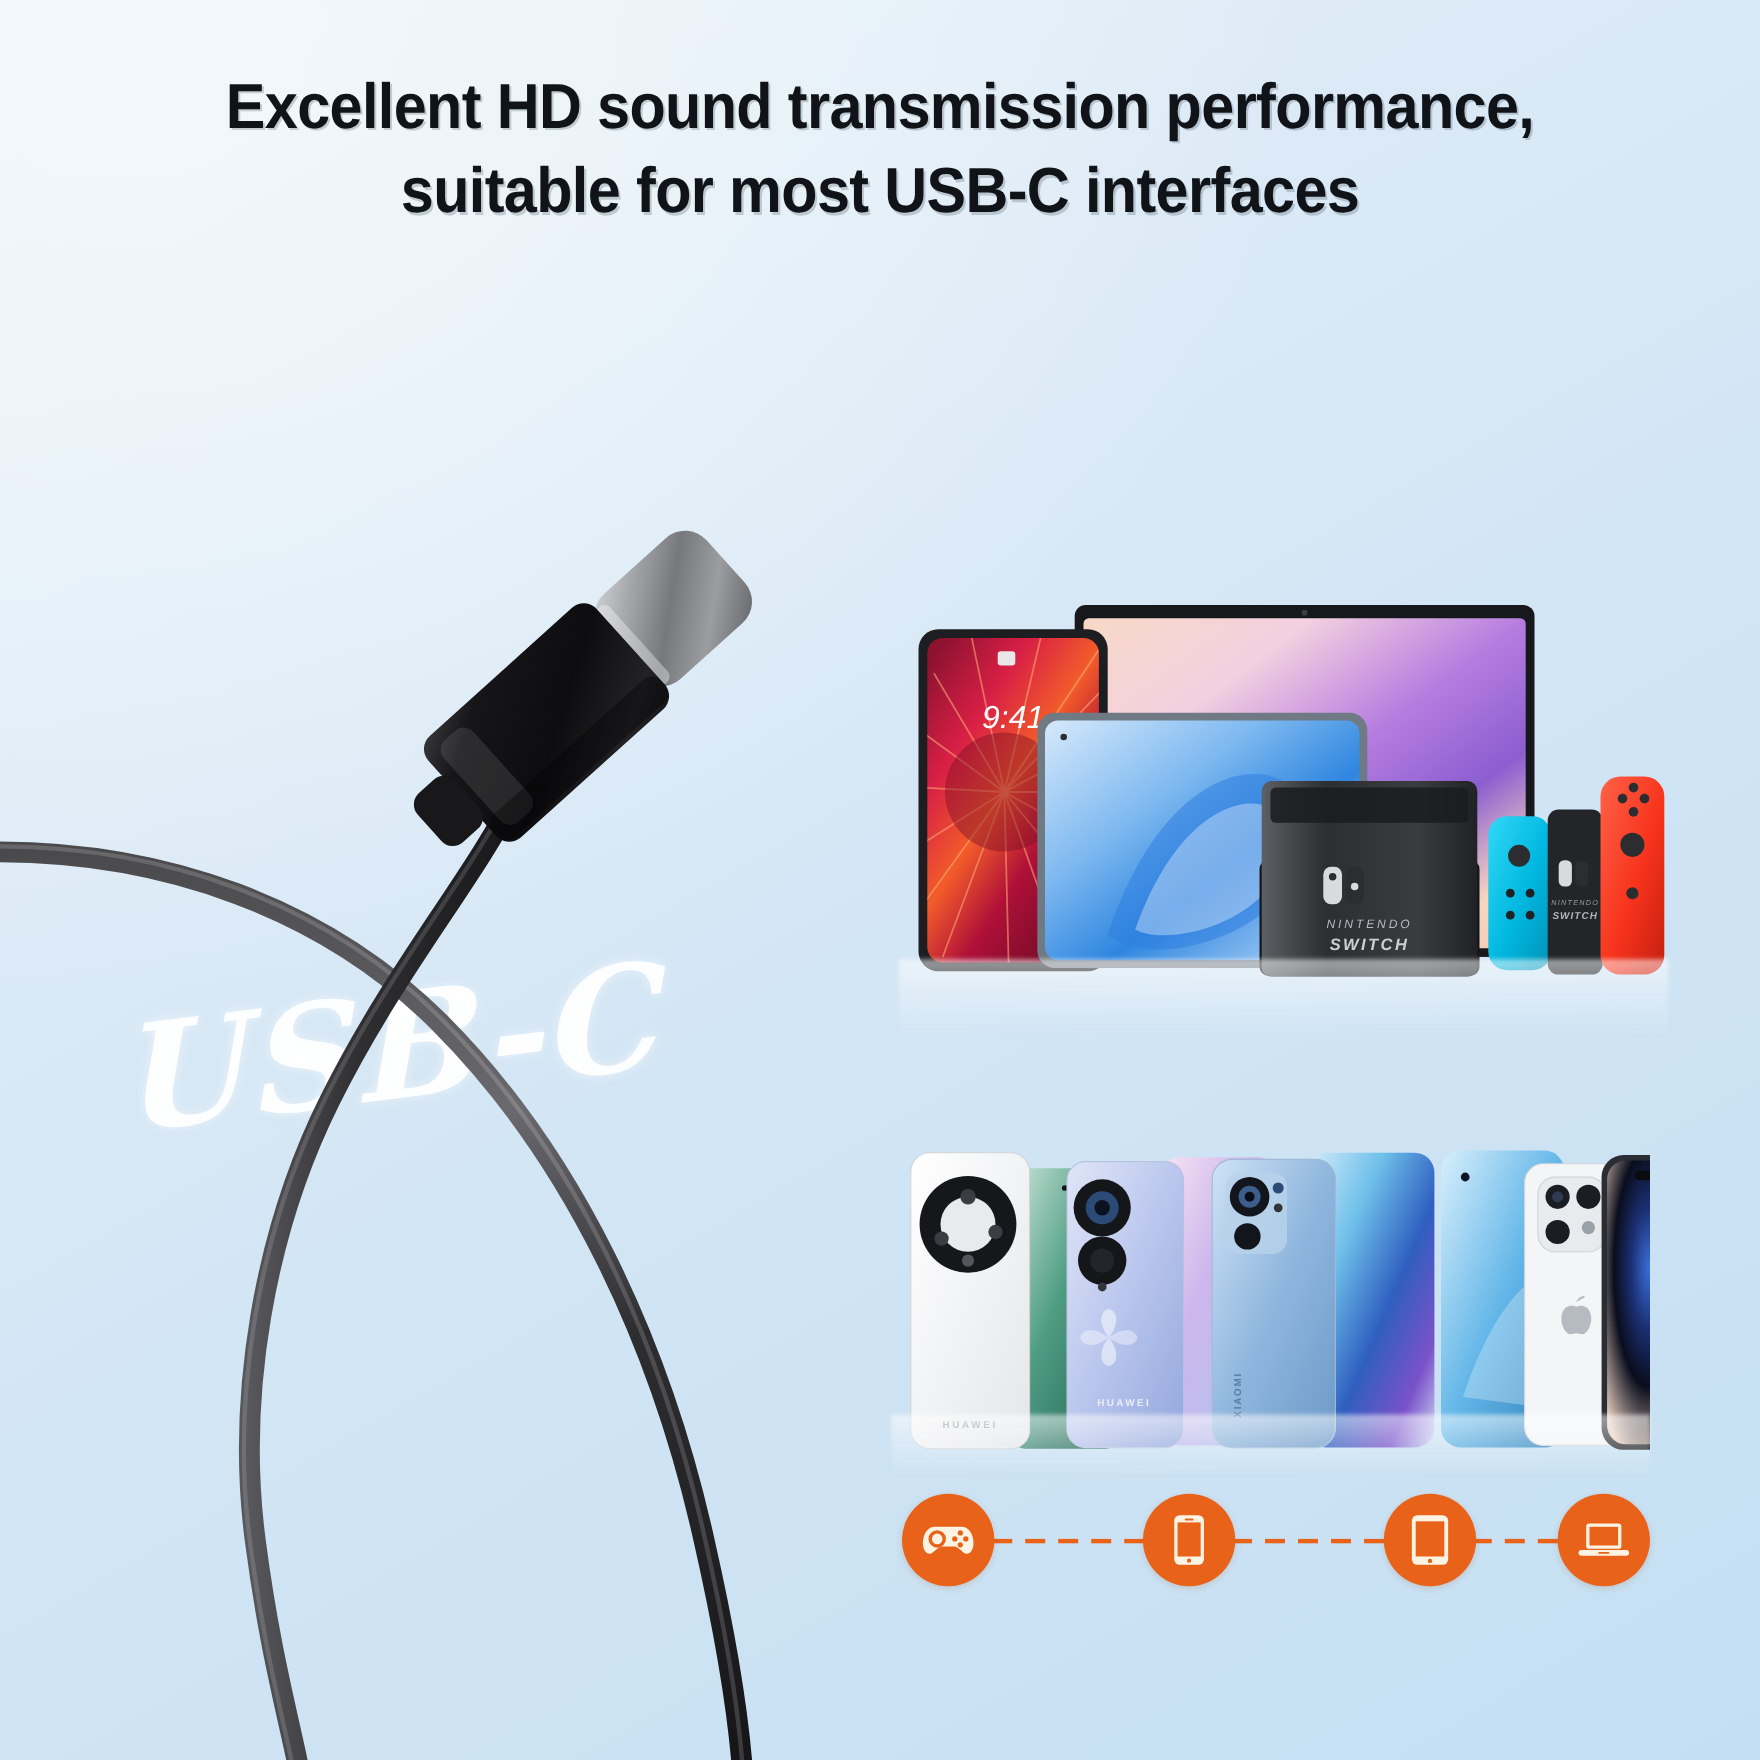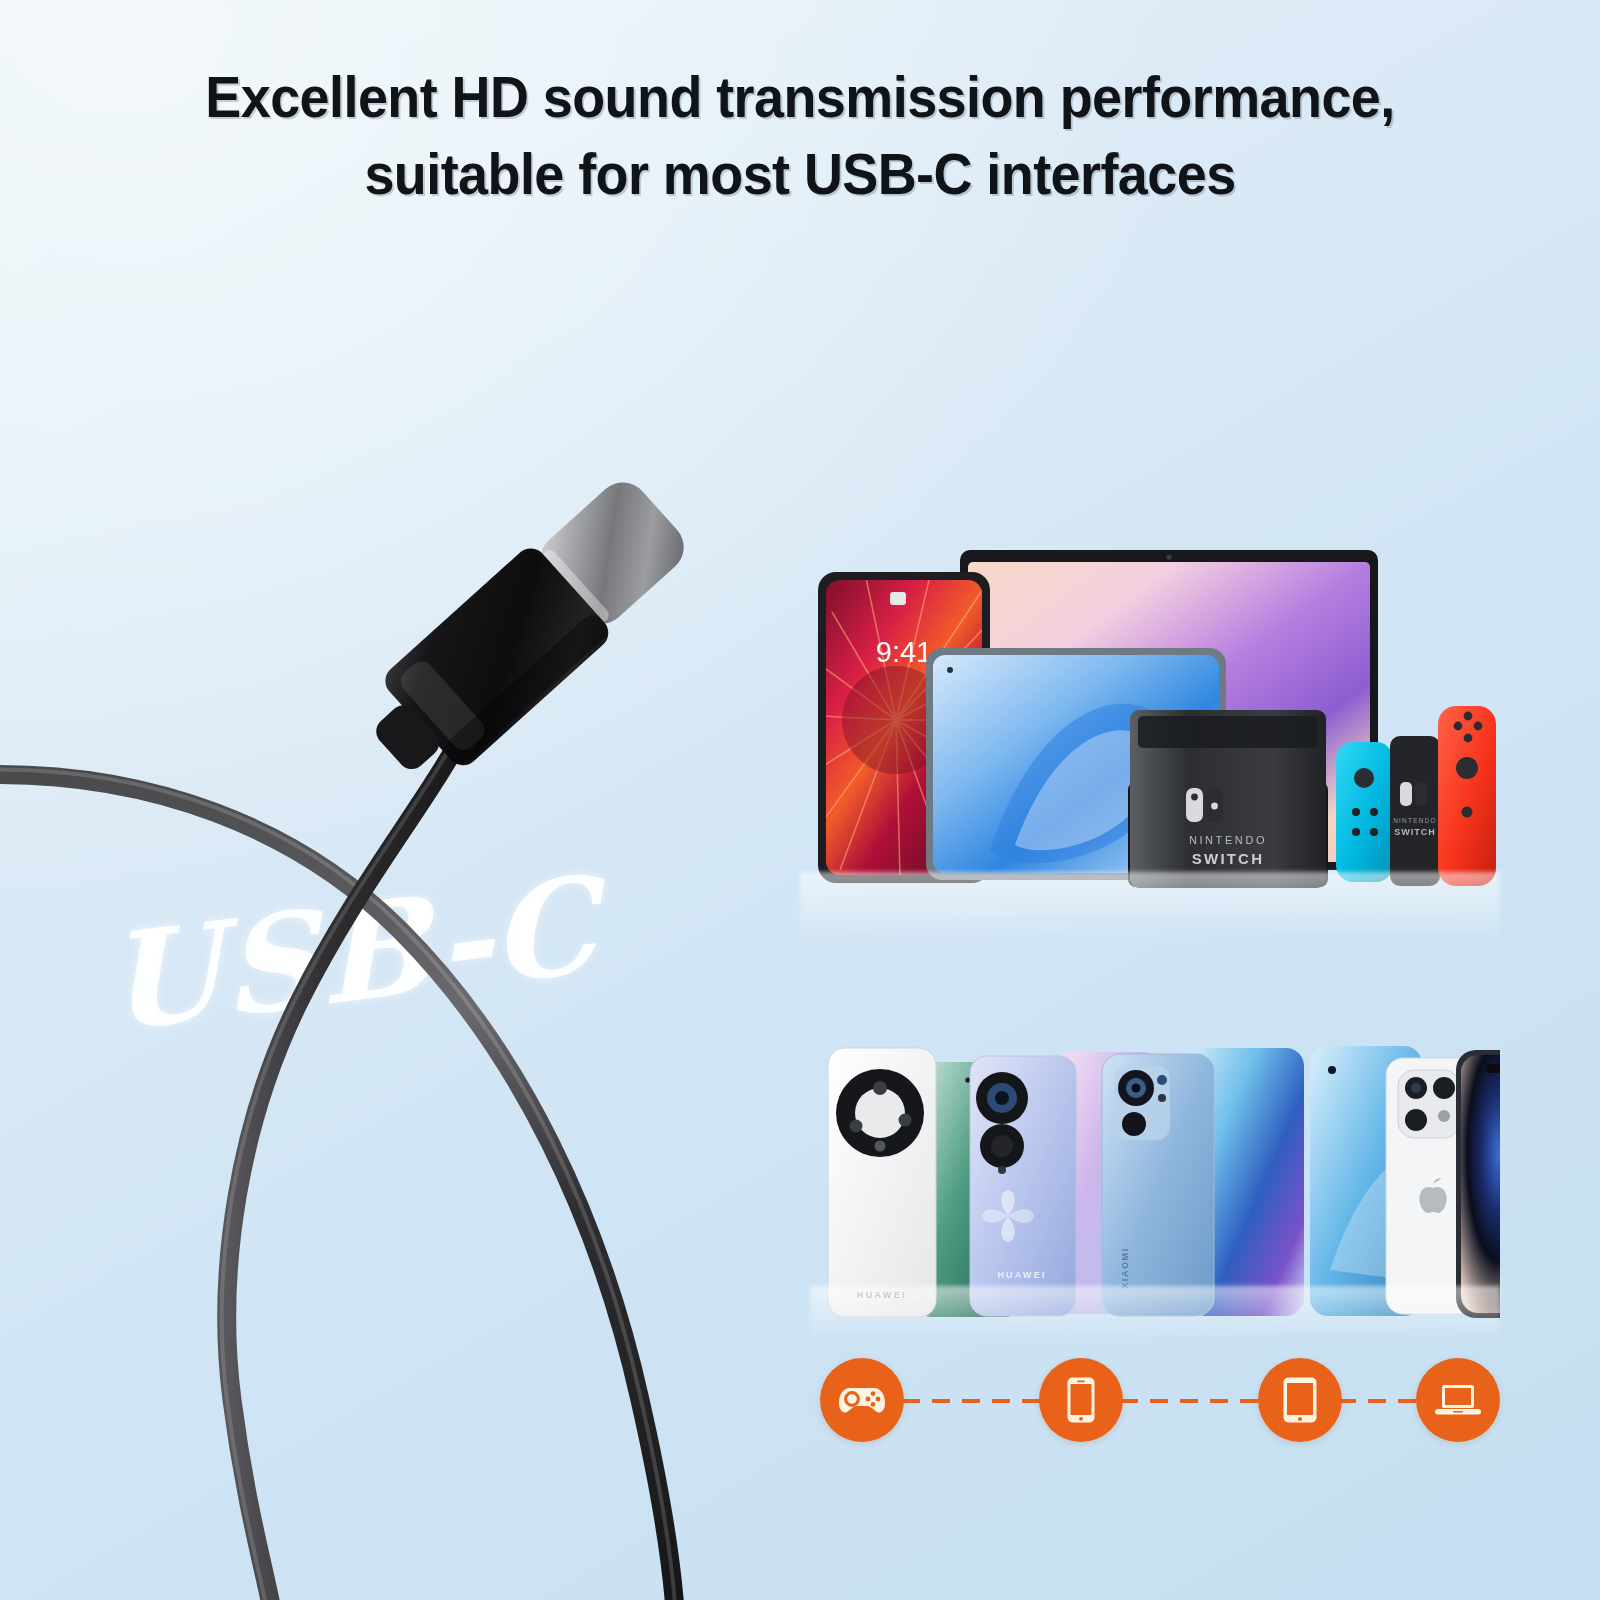--- a/index.html
+++ b/index.html
@@ -52,7 +52,7 @@
 
   
   .cluster{position:absolute;}
-  #tablet-cluster{left:800px;top:520px;width:700px;height:400px;}
+  #tablet-cluster{left:817px;top:520px;width:700px;height:400px;font-style:italic;}
   #phone-cluster{left:810px;top:1020px;width:690px;height:300px;font-weight:bold;}
 
   .refl{

